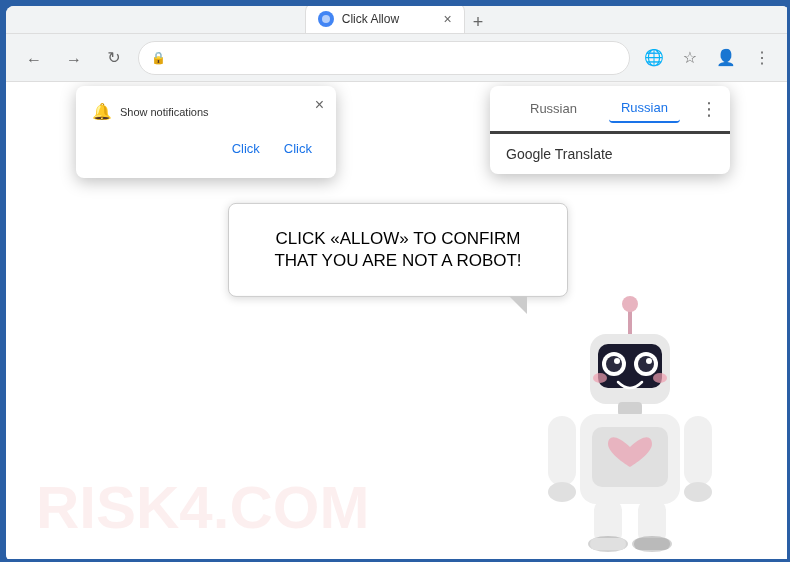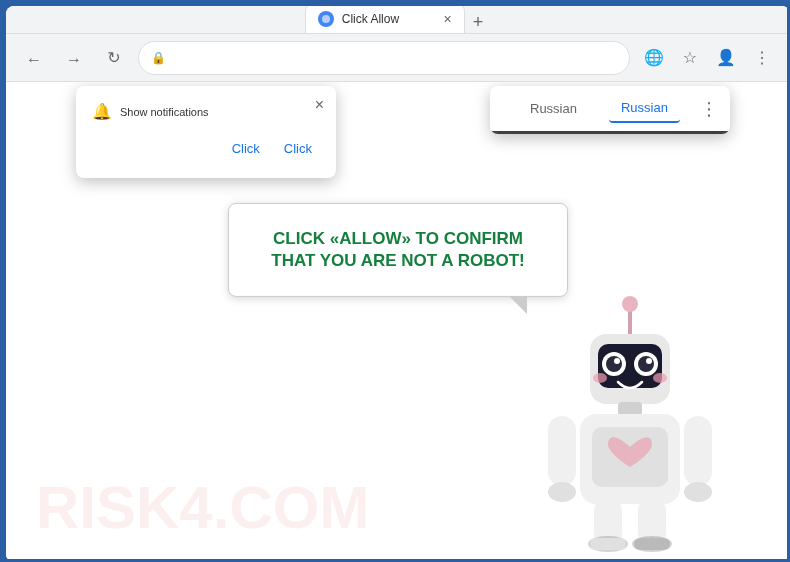--- a/index.html
+++ b/index.html
@@ -427,6 +427,9 @@
         <span class="translate-more">⋮</span>
         <button class="translate-close-btn">×</button>
       </div>
+      <div class="translate-body">
+        <div class="translate-service">Google Translate</div>
+      </div>
     </div>
 
     <div class="page-message">

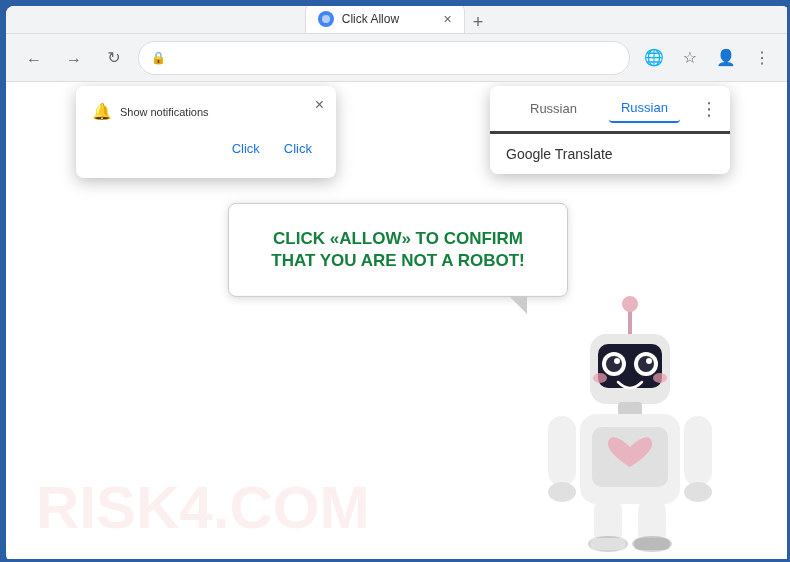--- a/index.html
+++ b/index.html
@@ -226,8 +226,8 @@
     }
     .message-title {
       font-size: 17px;
-      font-weight: 700;
-      color: #15803d;
+      font-weight: 400;
+      color: #000000;
       line-height: 1.3;
     }
 

